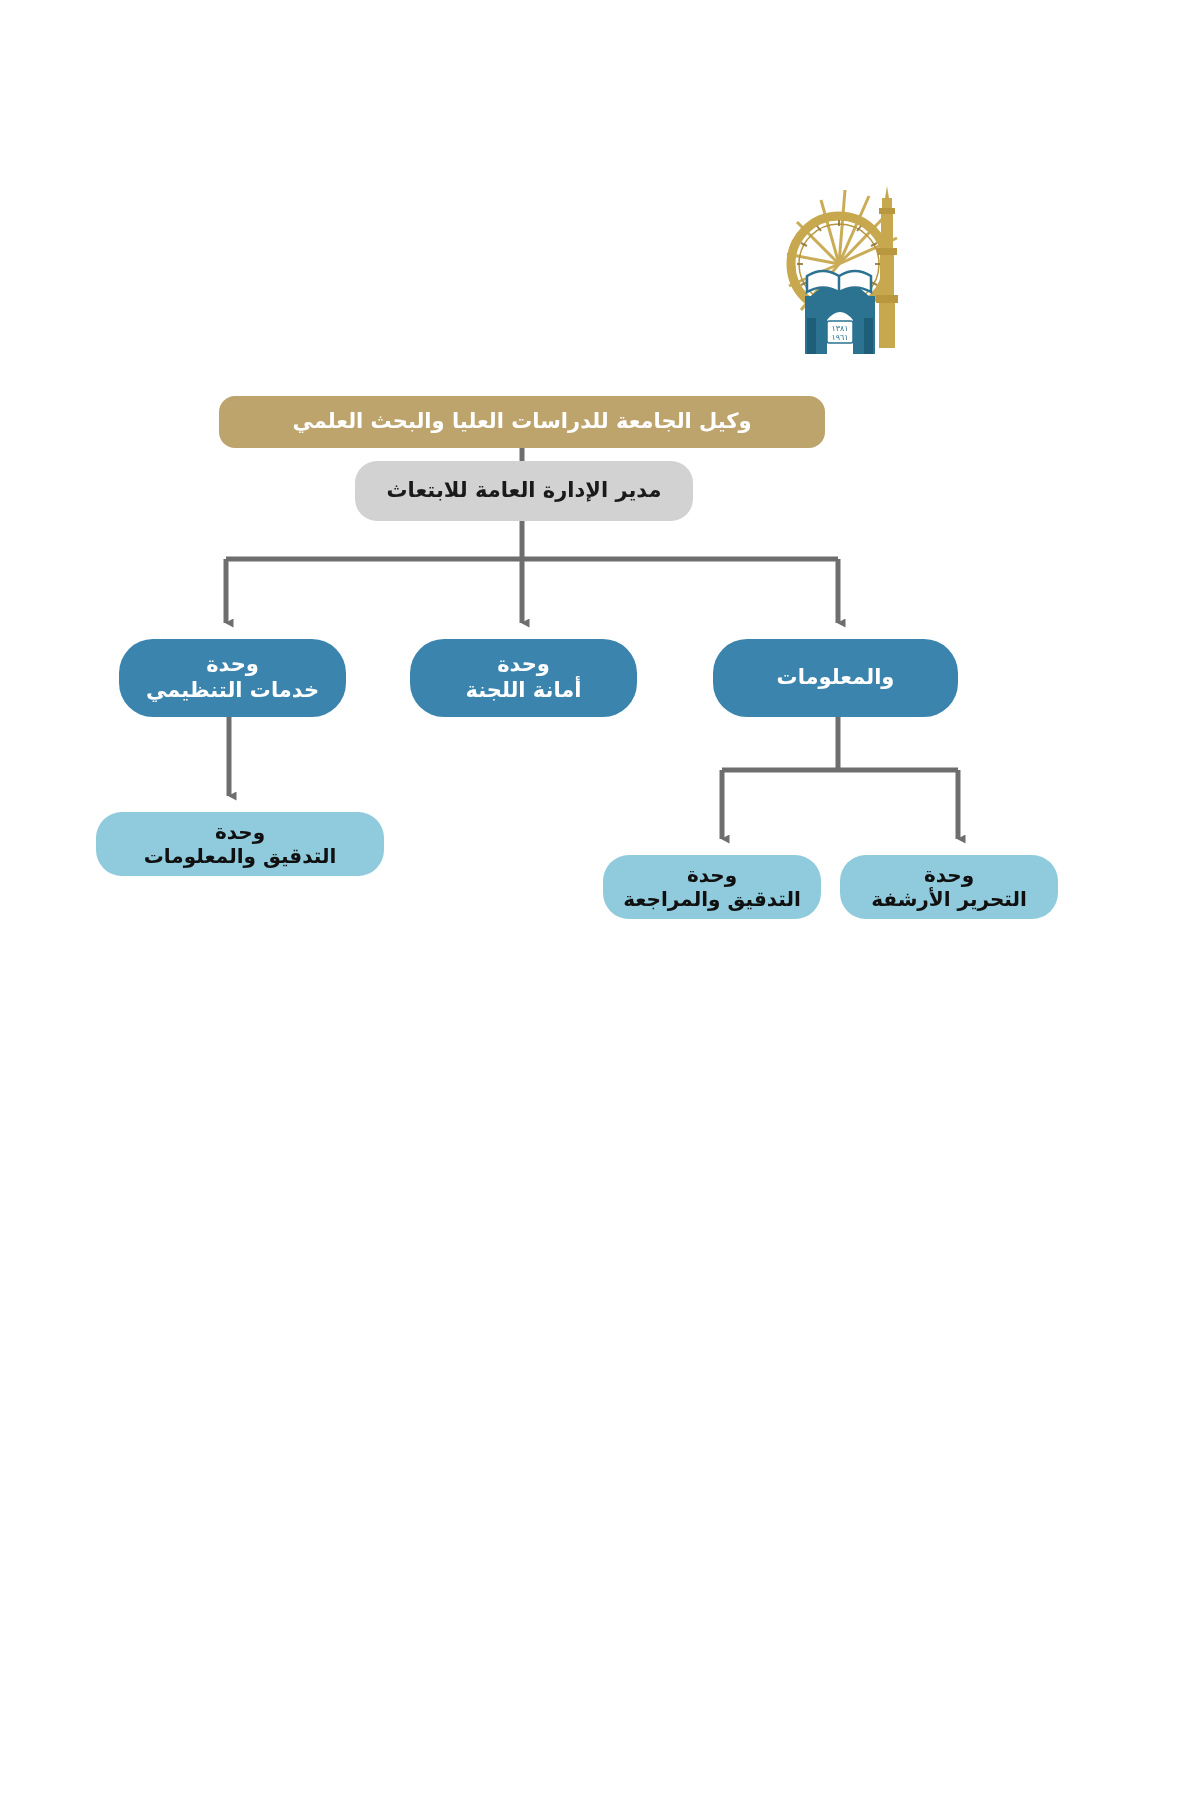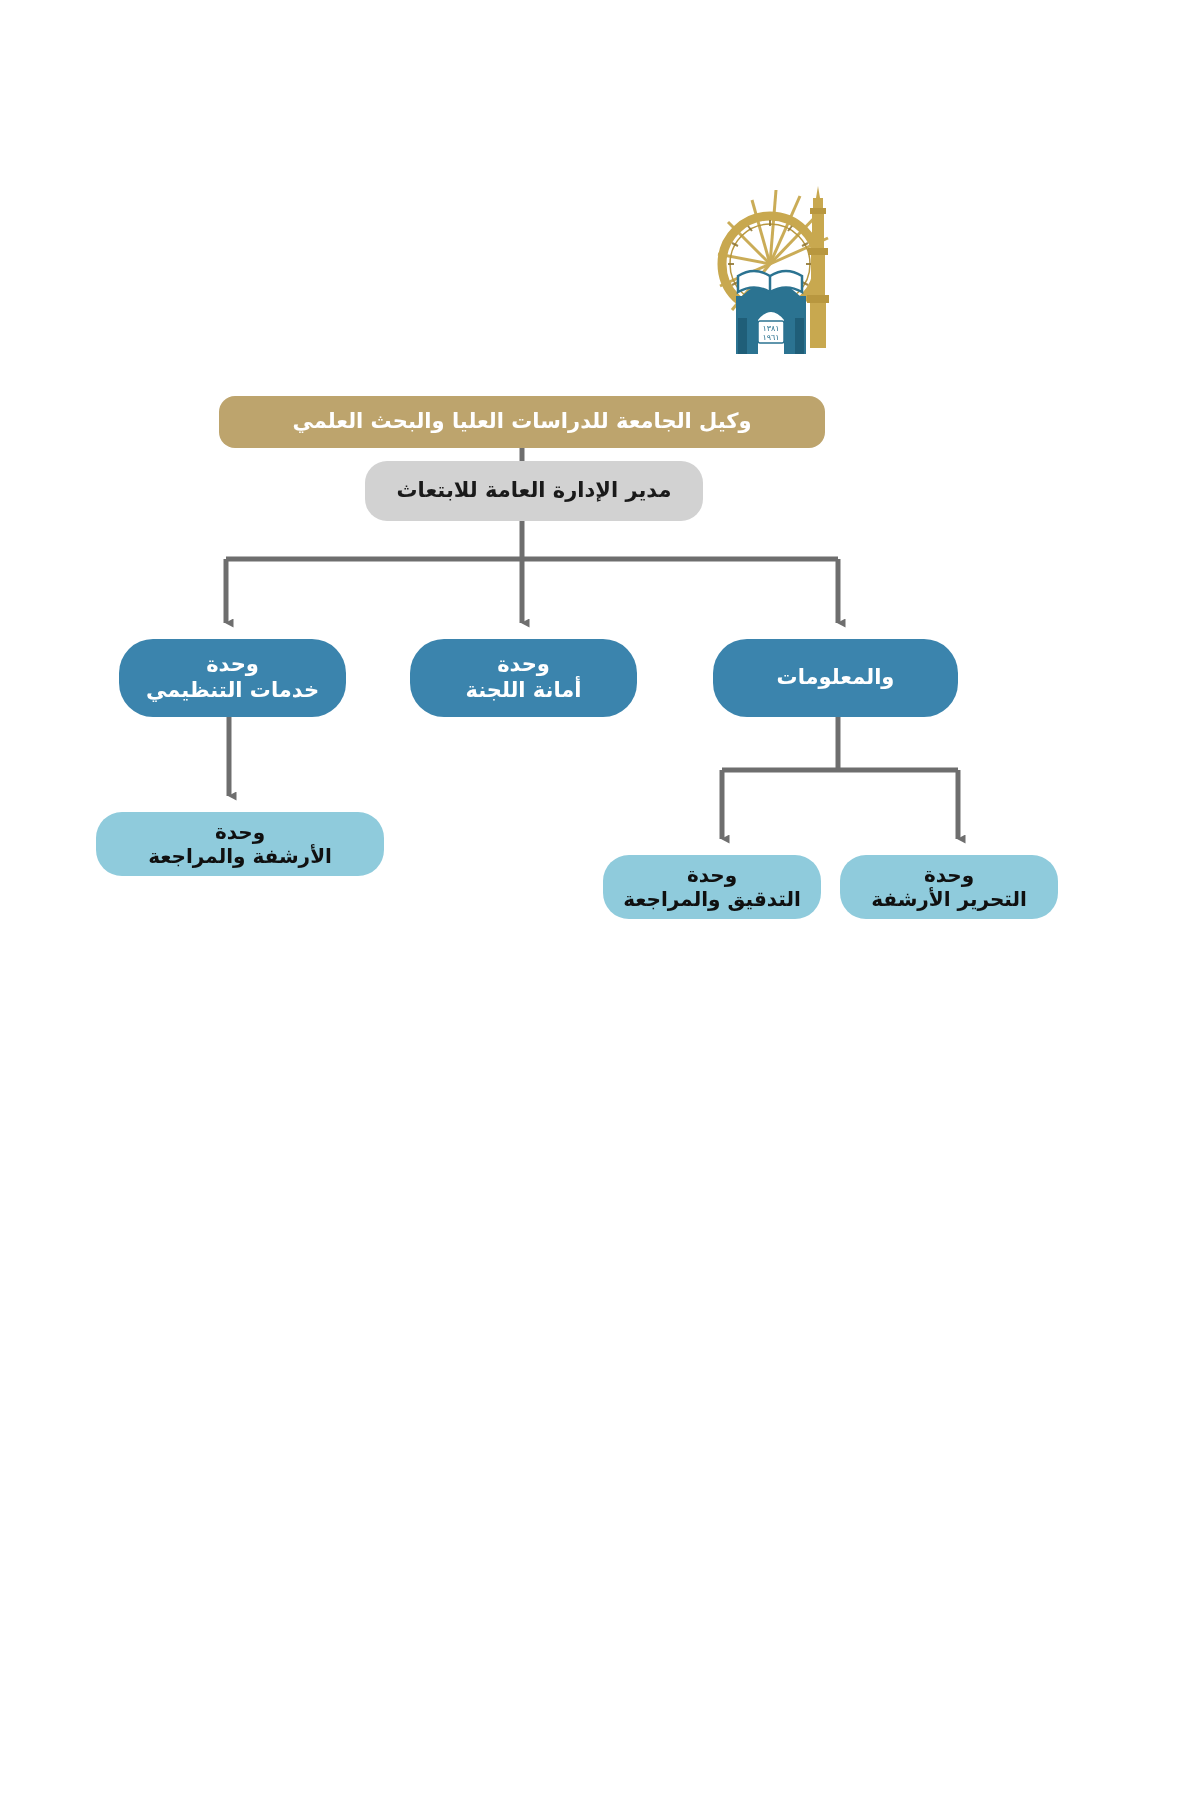--- a/index.html
+++ b/index.html
@@ -51,7 +51,7 @@
   
   .logo {
     position: absolute;
-    left: 708px;
+    left: 777px;
     top: 78px;
     width: 160px;
     height: 220px;

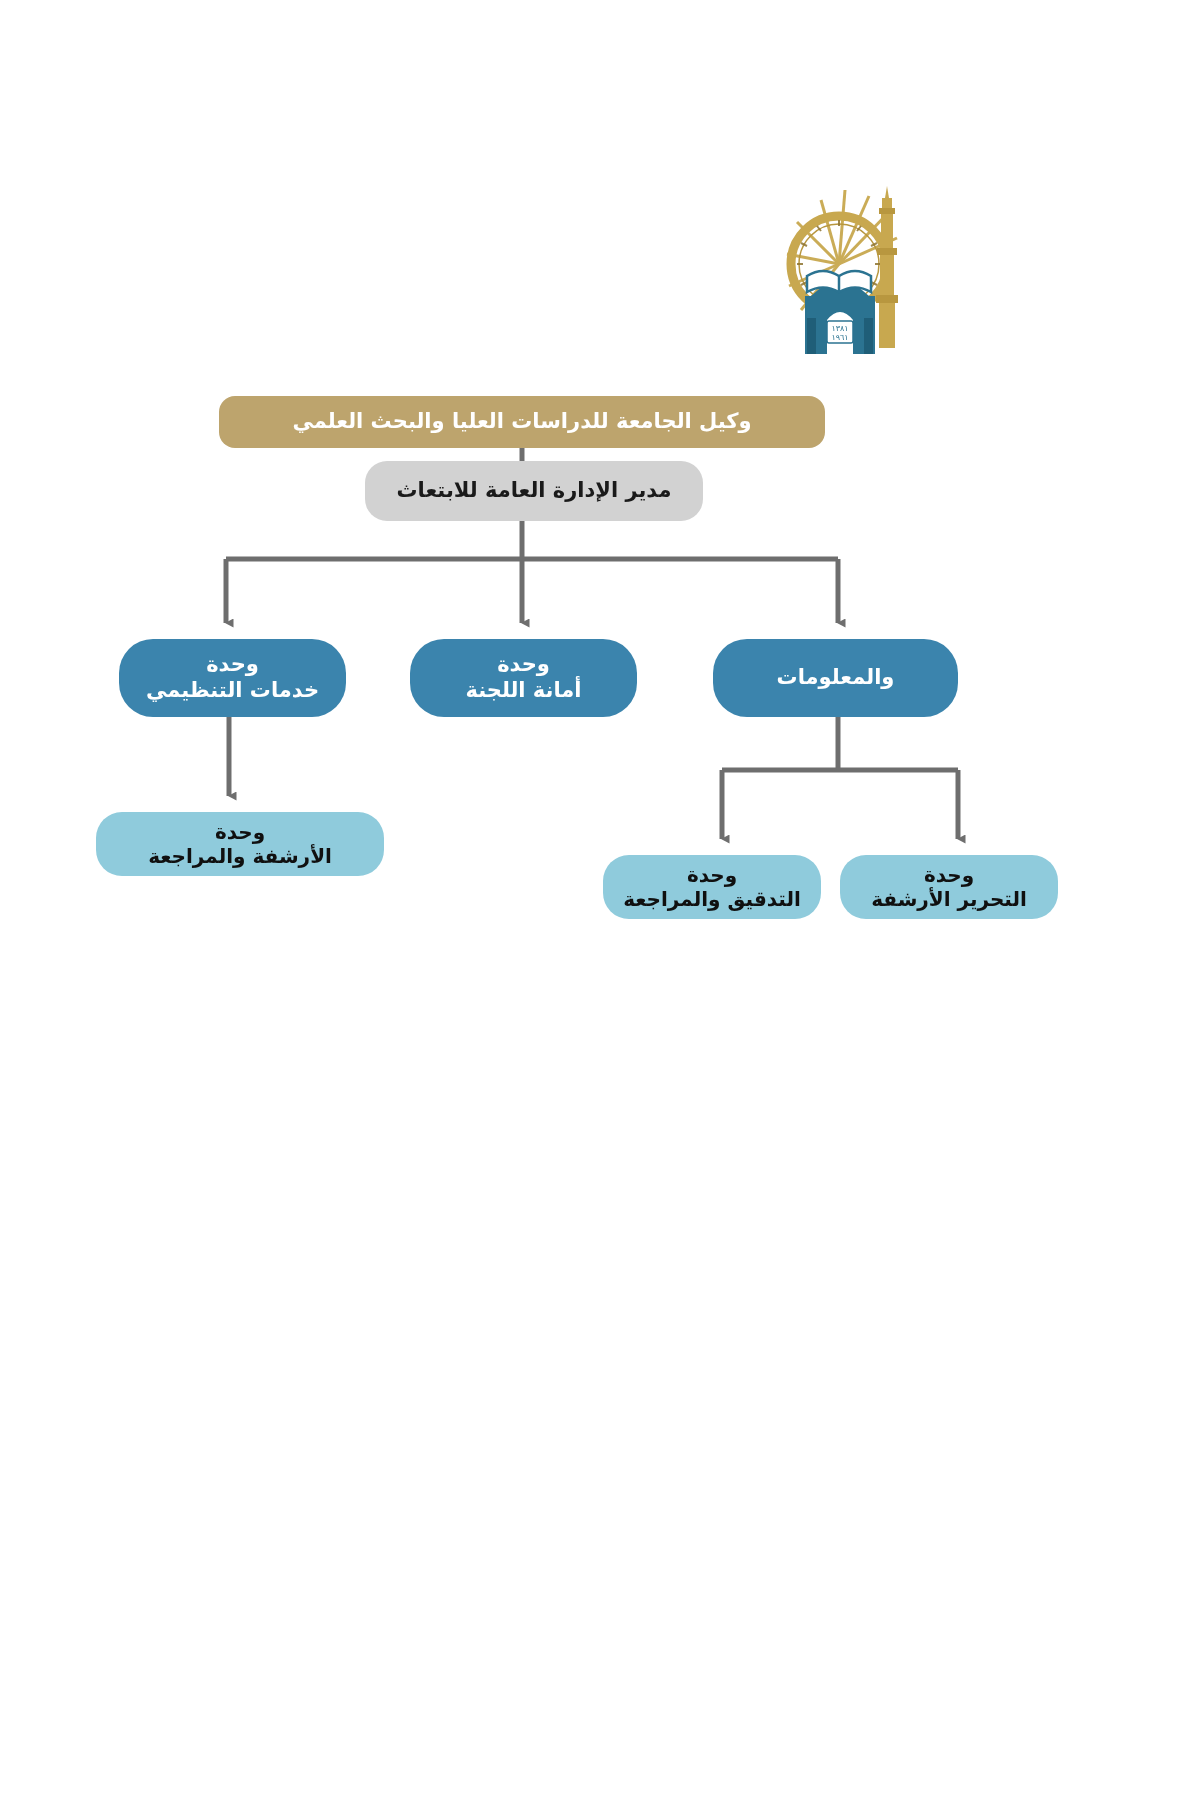--- a/index.html
+++ b/index.html
@@ -108,7 +108,6 @@
     top: 461px;
     width: 338px;
     height: 60px;
-    margin-left: 10px;
   }
 
   .node-unit {

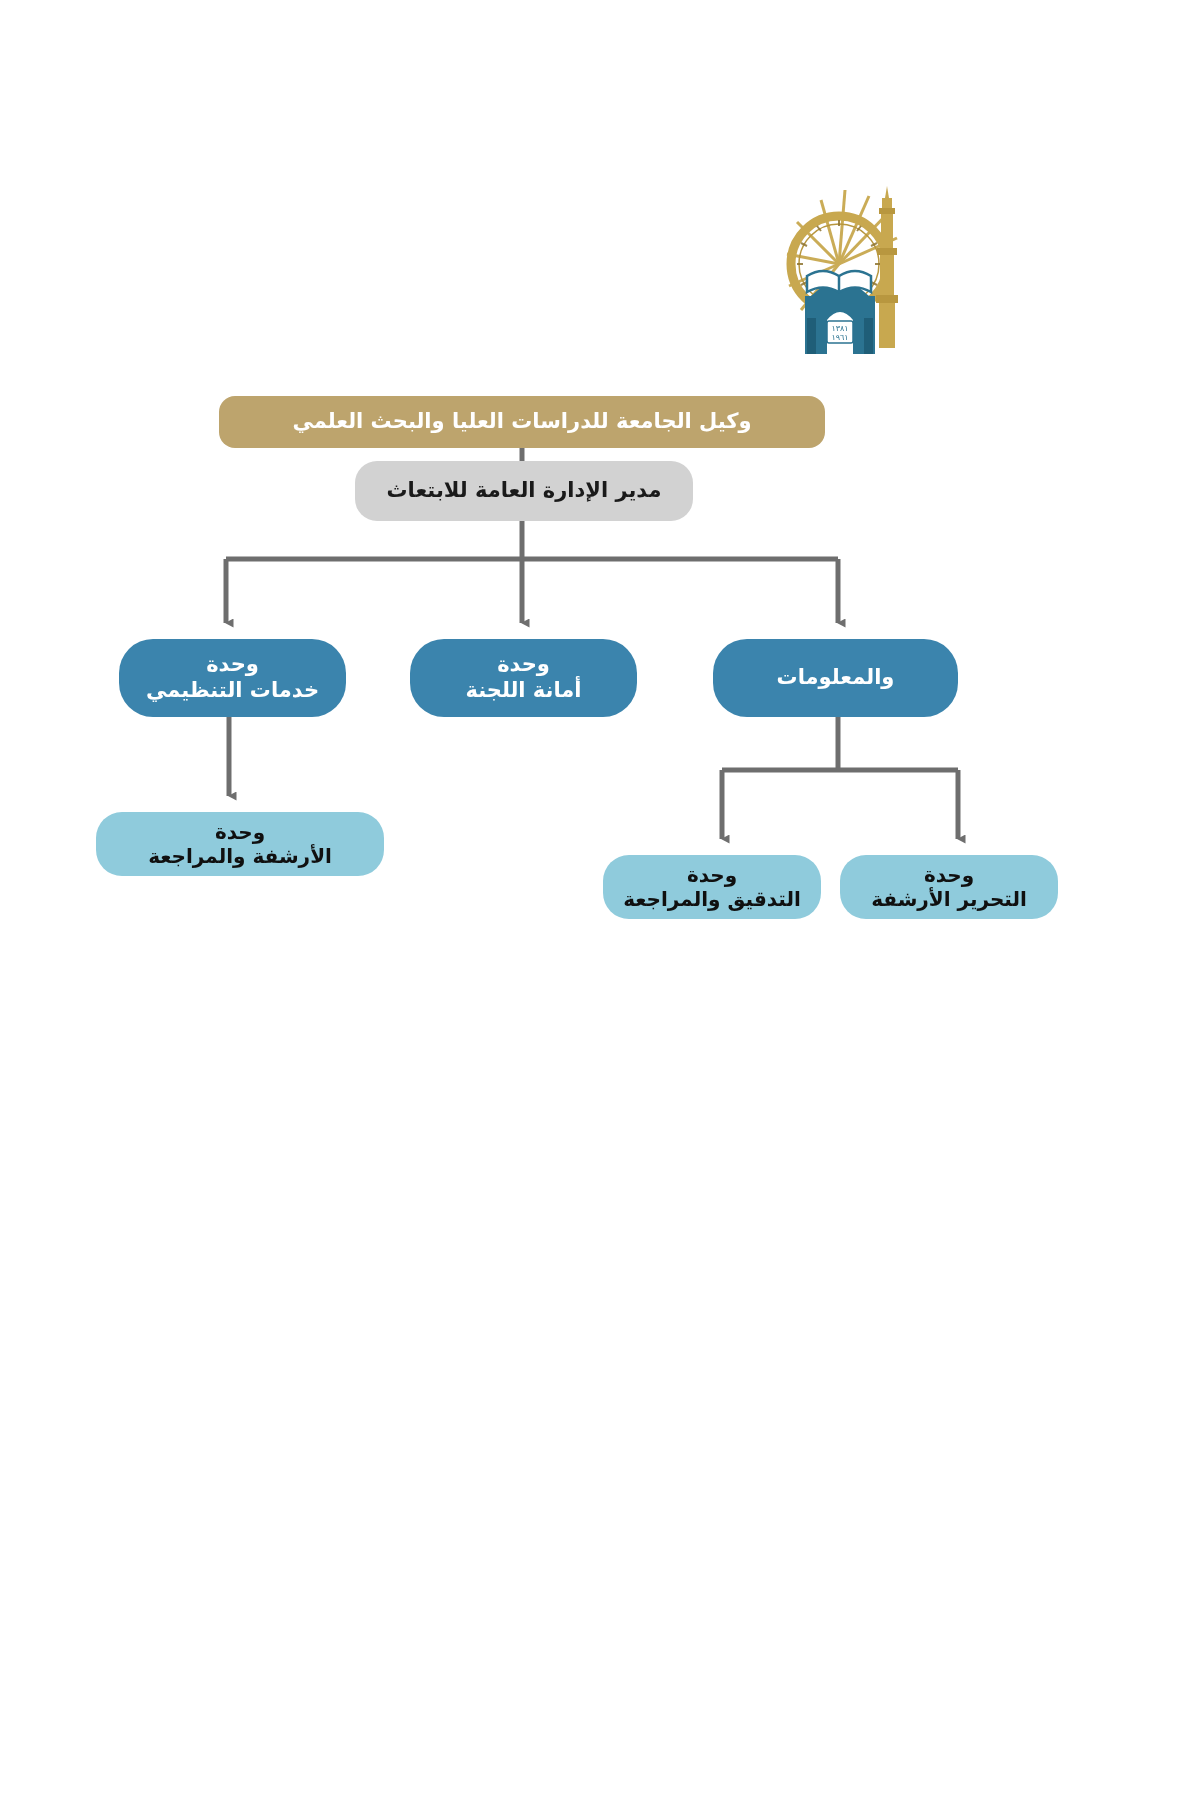--- a/index.html
+++ b/index.html
@@ -262,7 +262,7 @@
     <div class="node node-sub node-sub-1">
       <span>
         <span class="ln">وحدة</span>
-        <span class="ln">الأرشفة والمراجعة</span>
+        <span class="ln">التدقيق والمعلومات</span>
       </span>
     </div>
 

